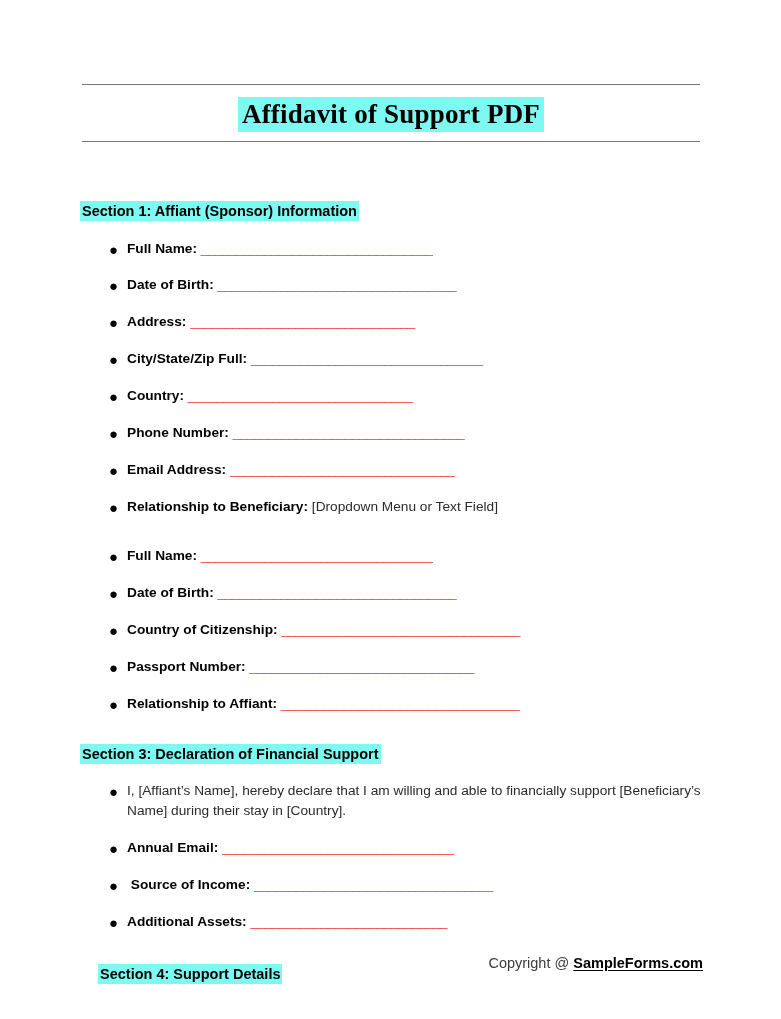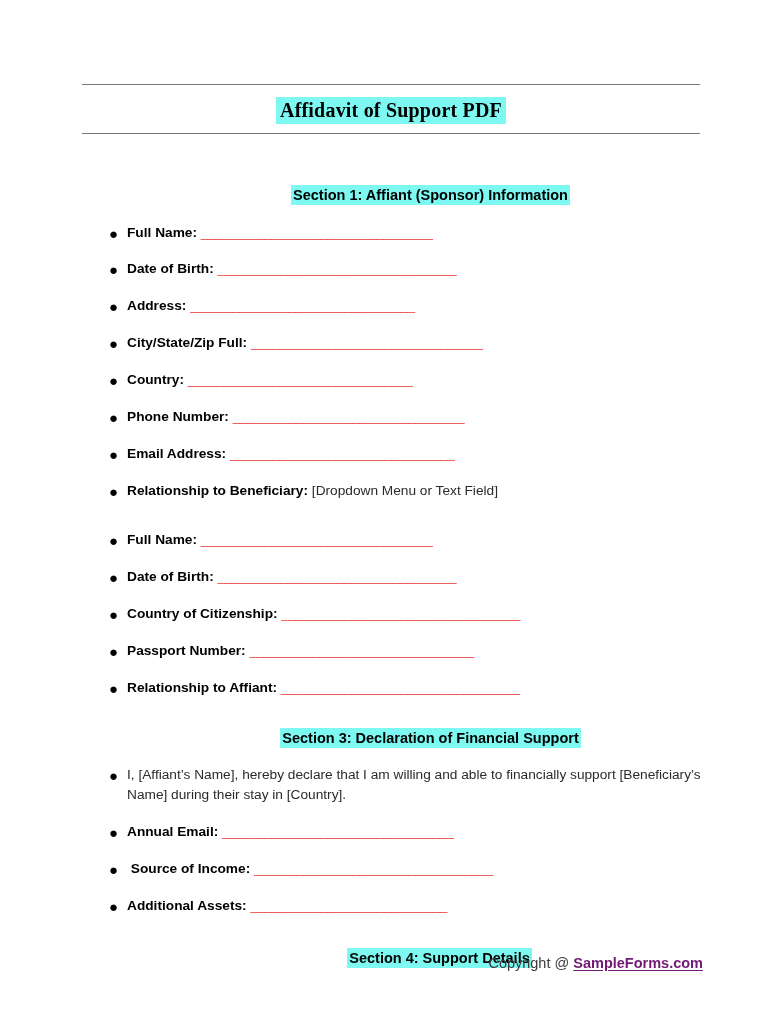--- a/index.html
+++ b/index.html
@@ -44,7 +44,7 @@
     display: inline;
     font-family: "Liberation Serif", serif;
     font-weight: bold;
-    font-size: 20px;
+    font-size: 27px;
     line-height: 1.2;
     letter-spacing: 0.2px;
     background: #7DF9F2;

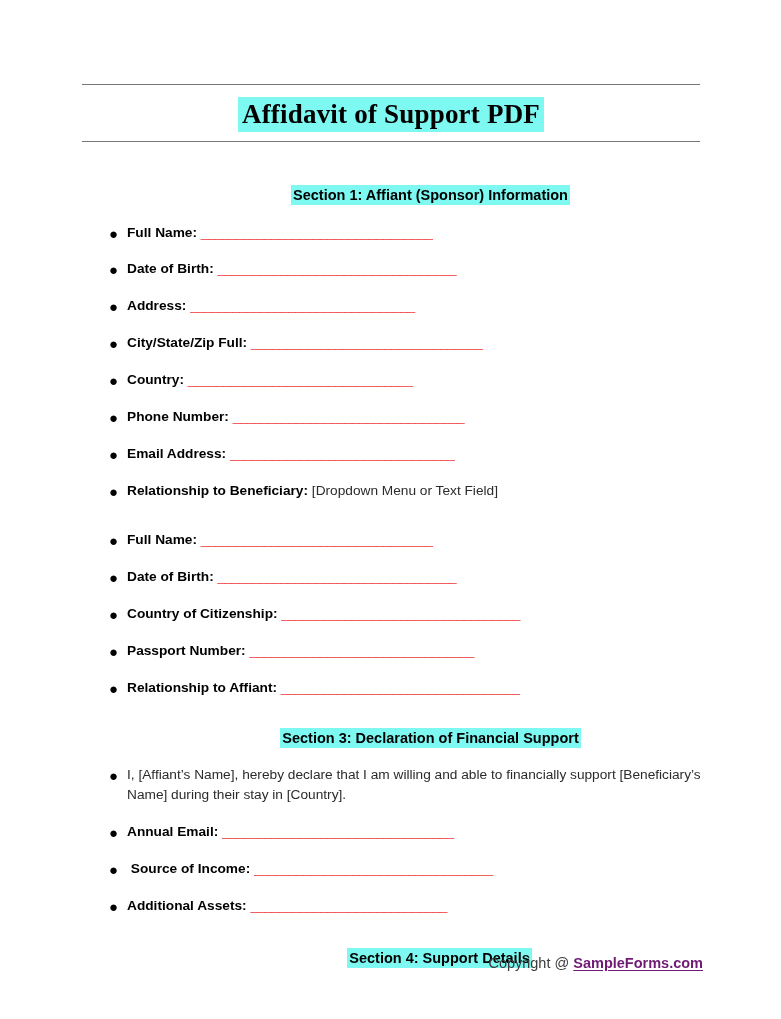--- a/index.html
+++ b/index.html
@@ -66,8 +66,7 @@
   }
   .section-head-wrap {
     padding-left: 80px;
-    margin-top: 0;
-    text-align: center;
+    margin-top: 16px;
   }
   .section-head {
     display: inline;

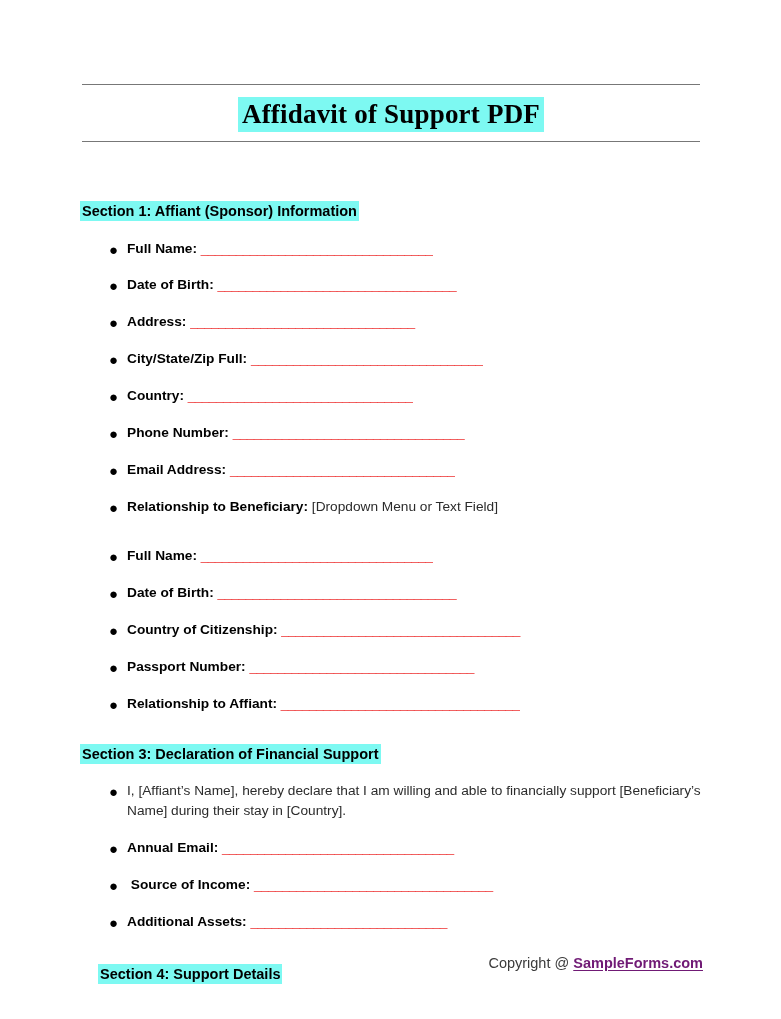--- a/index.html
+++ b/index.html
@@ -150,7 +150,7 @@
   }
   .footer-brand {
     font-weight: bold;
-    color: #701a75;
+    color: #000000;
     text-decoration: underline;
     text-underline-offset: 2px;
   }

